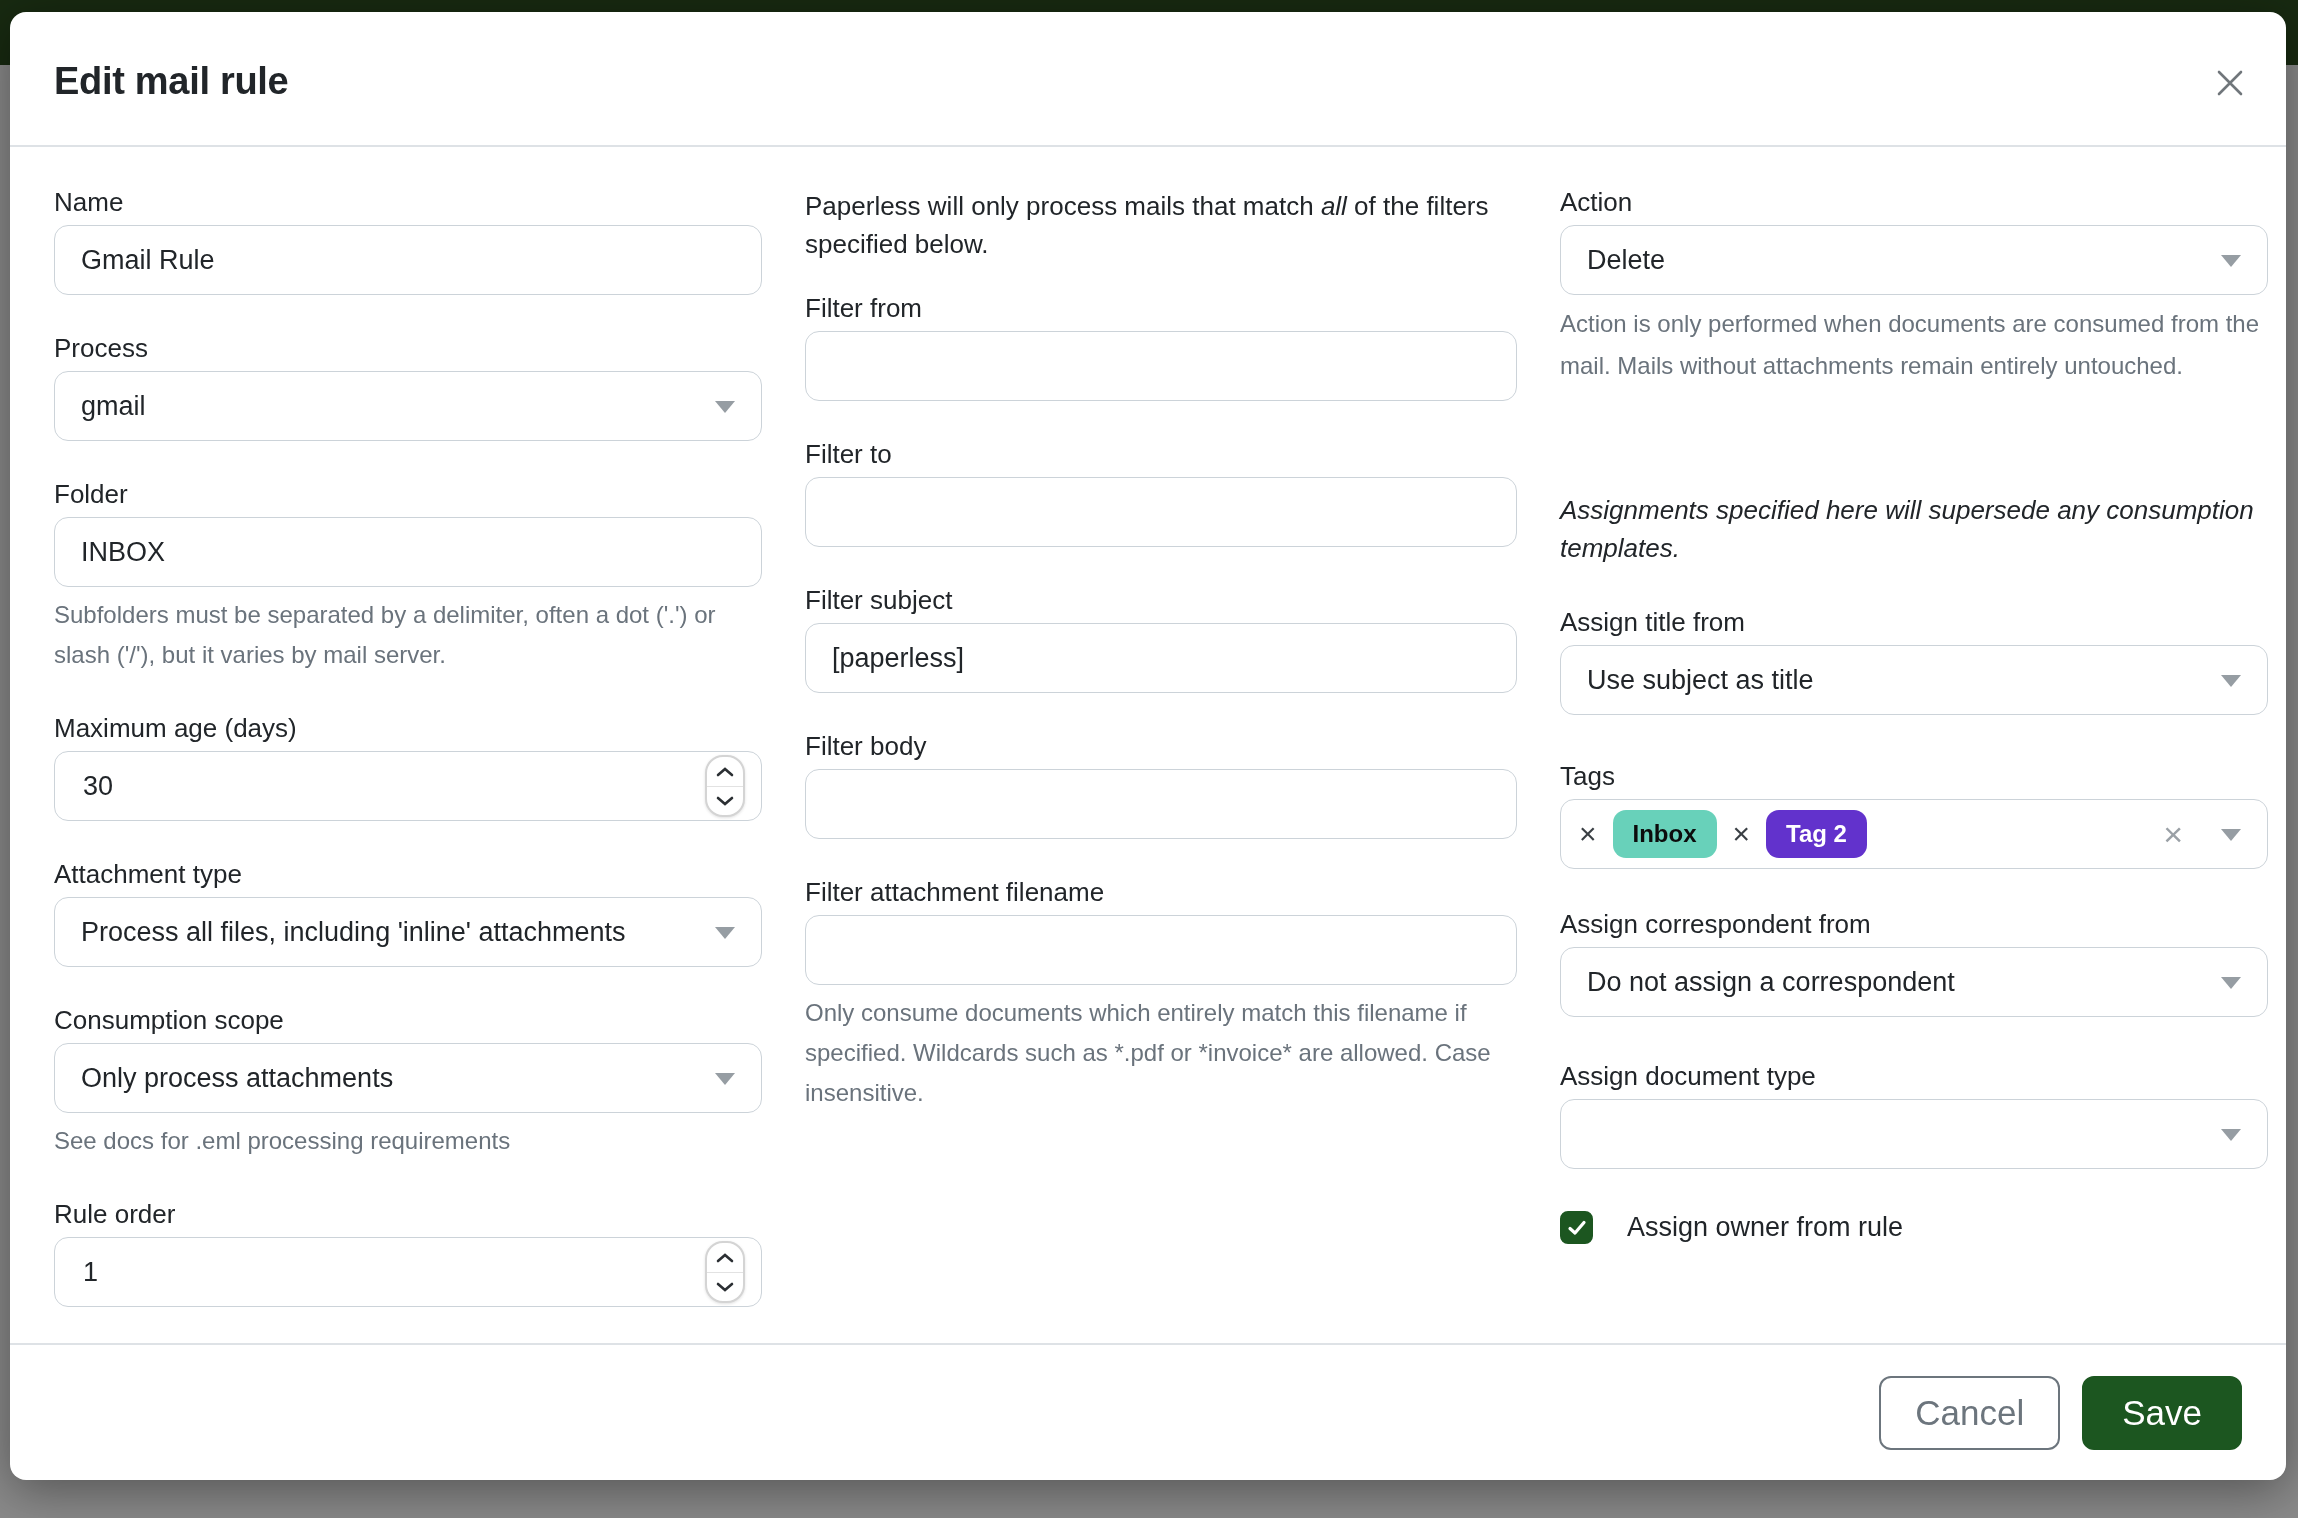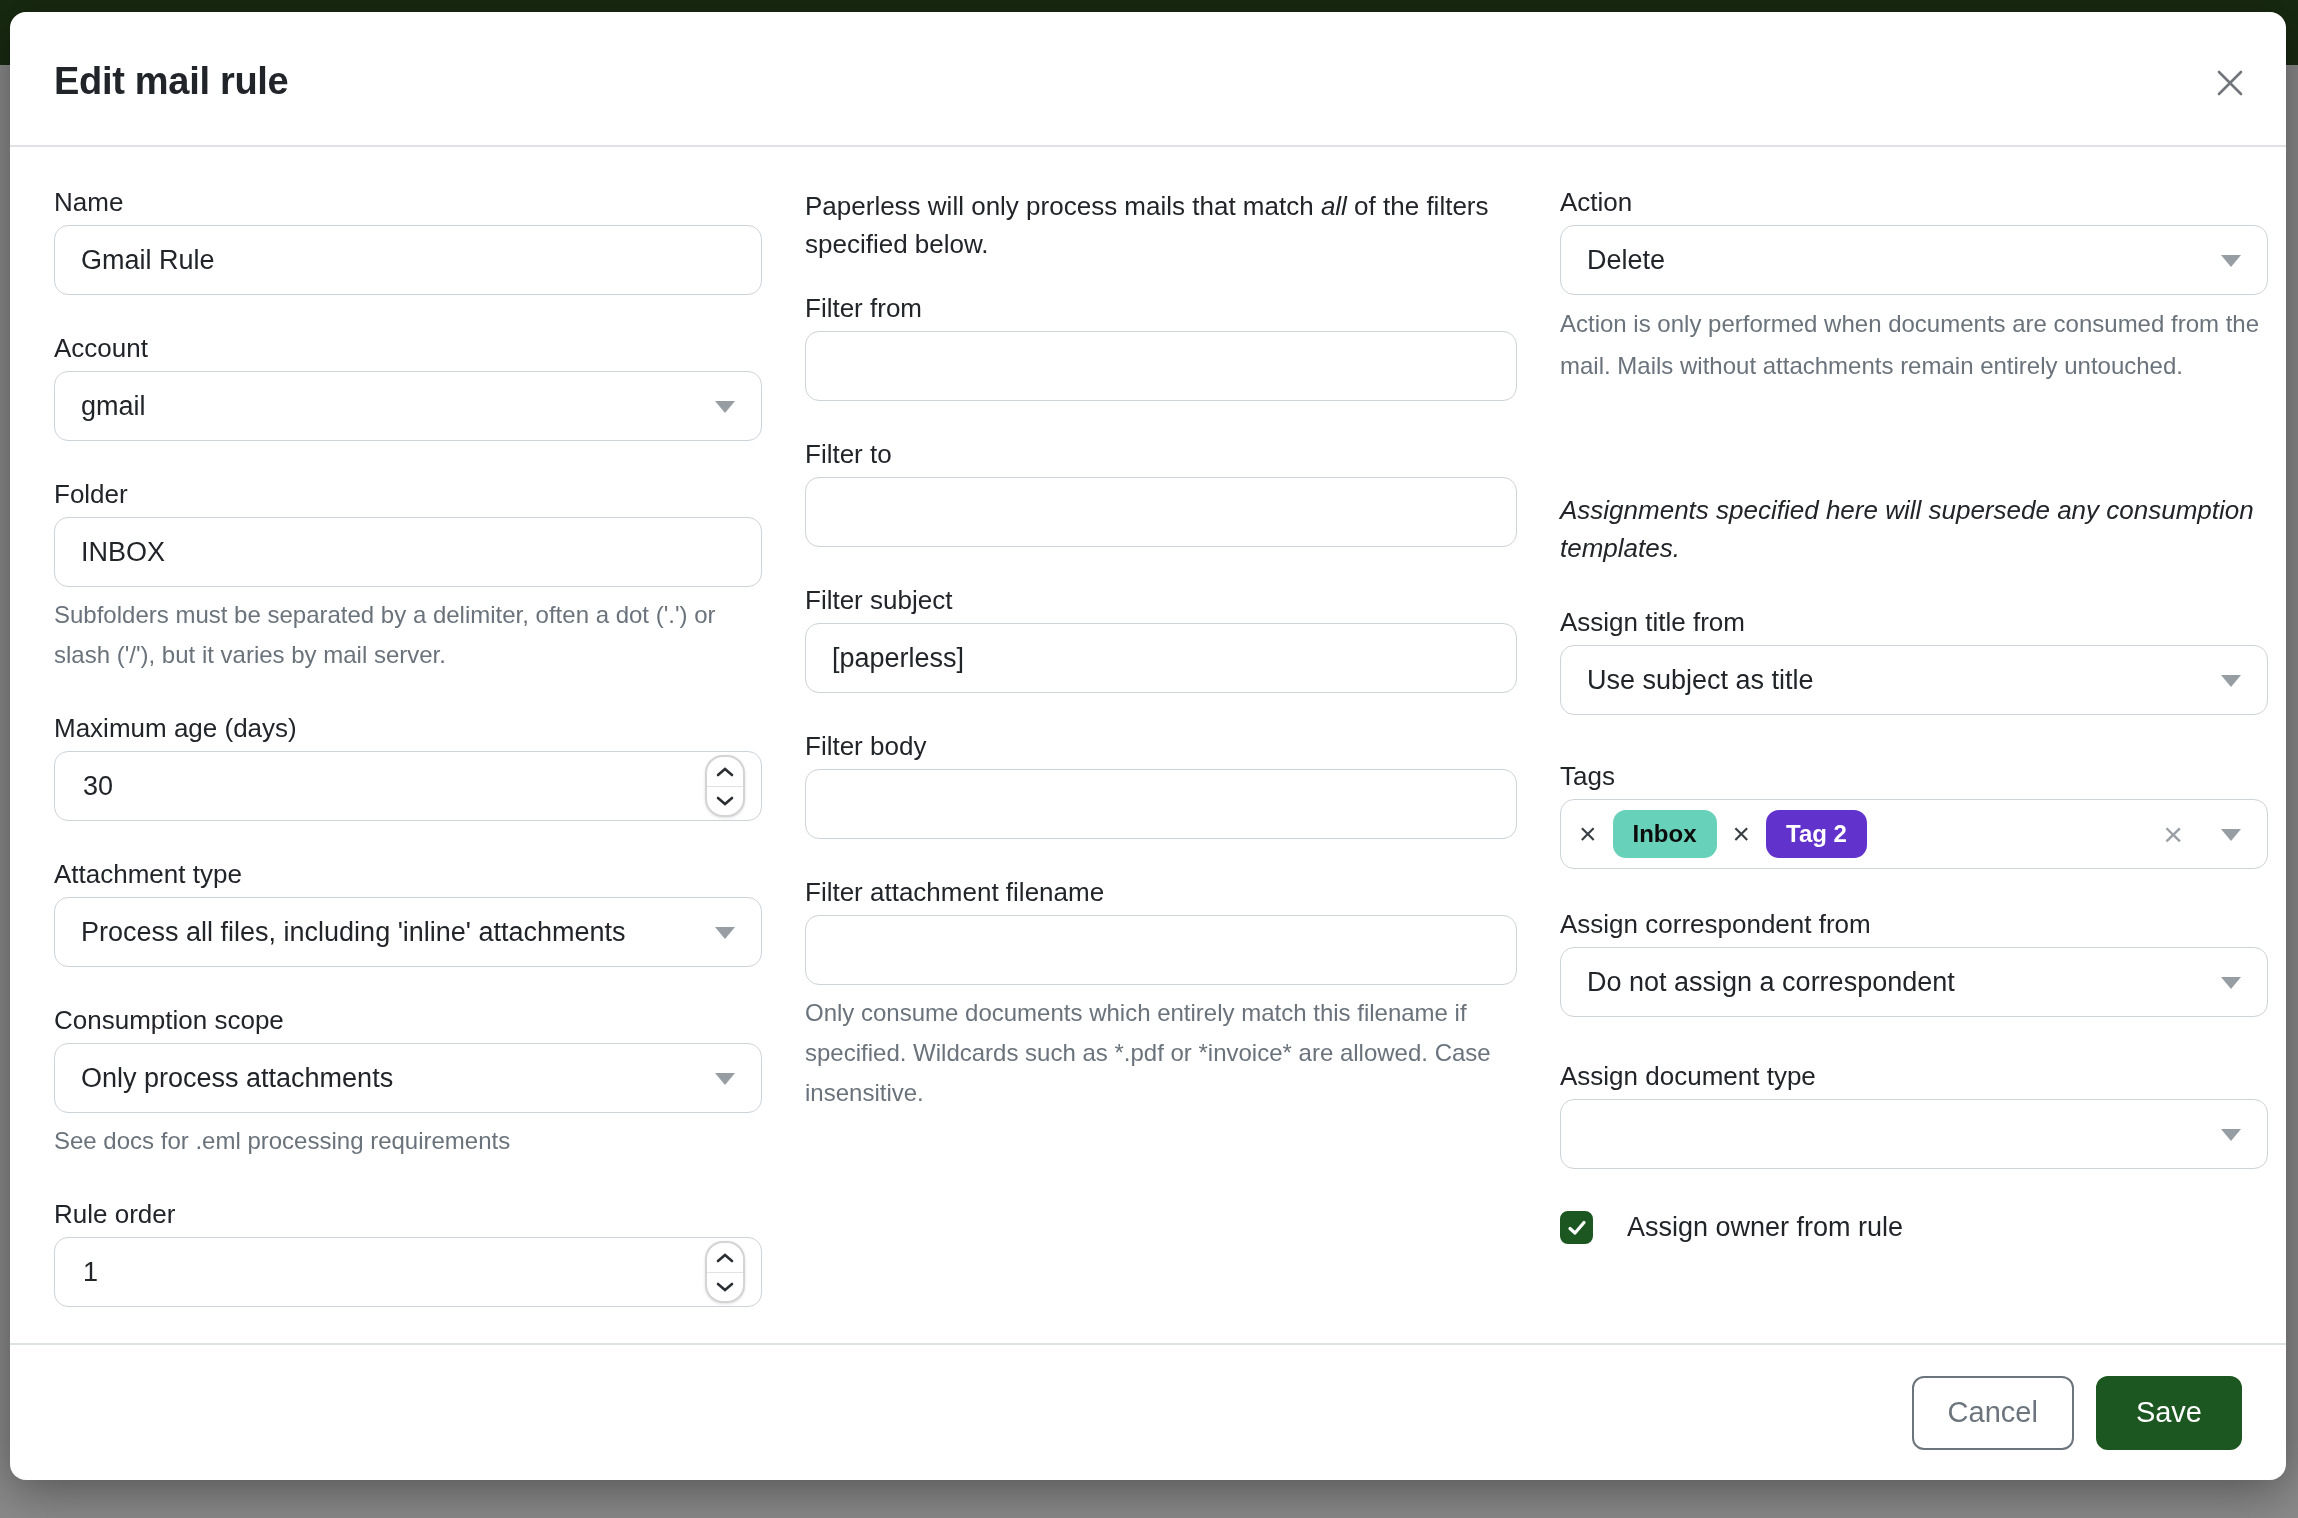--- a/index.html
+++ b/index.html
@@ -108,7 +108,7 @@
         <input class="ctl" value="Gmail Rule" style="">
       </div>
       <div class="fg">
-        <label class="lbl">Account</label>
+        <label class="lbl">Process</label>
         <div class="ctl select">
           <span class="value">gmail</span>
           <span class="caret"></span>

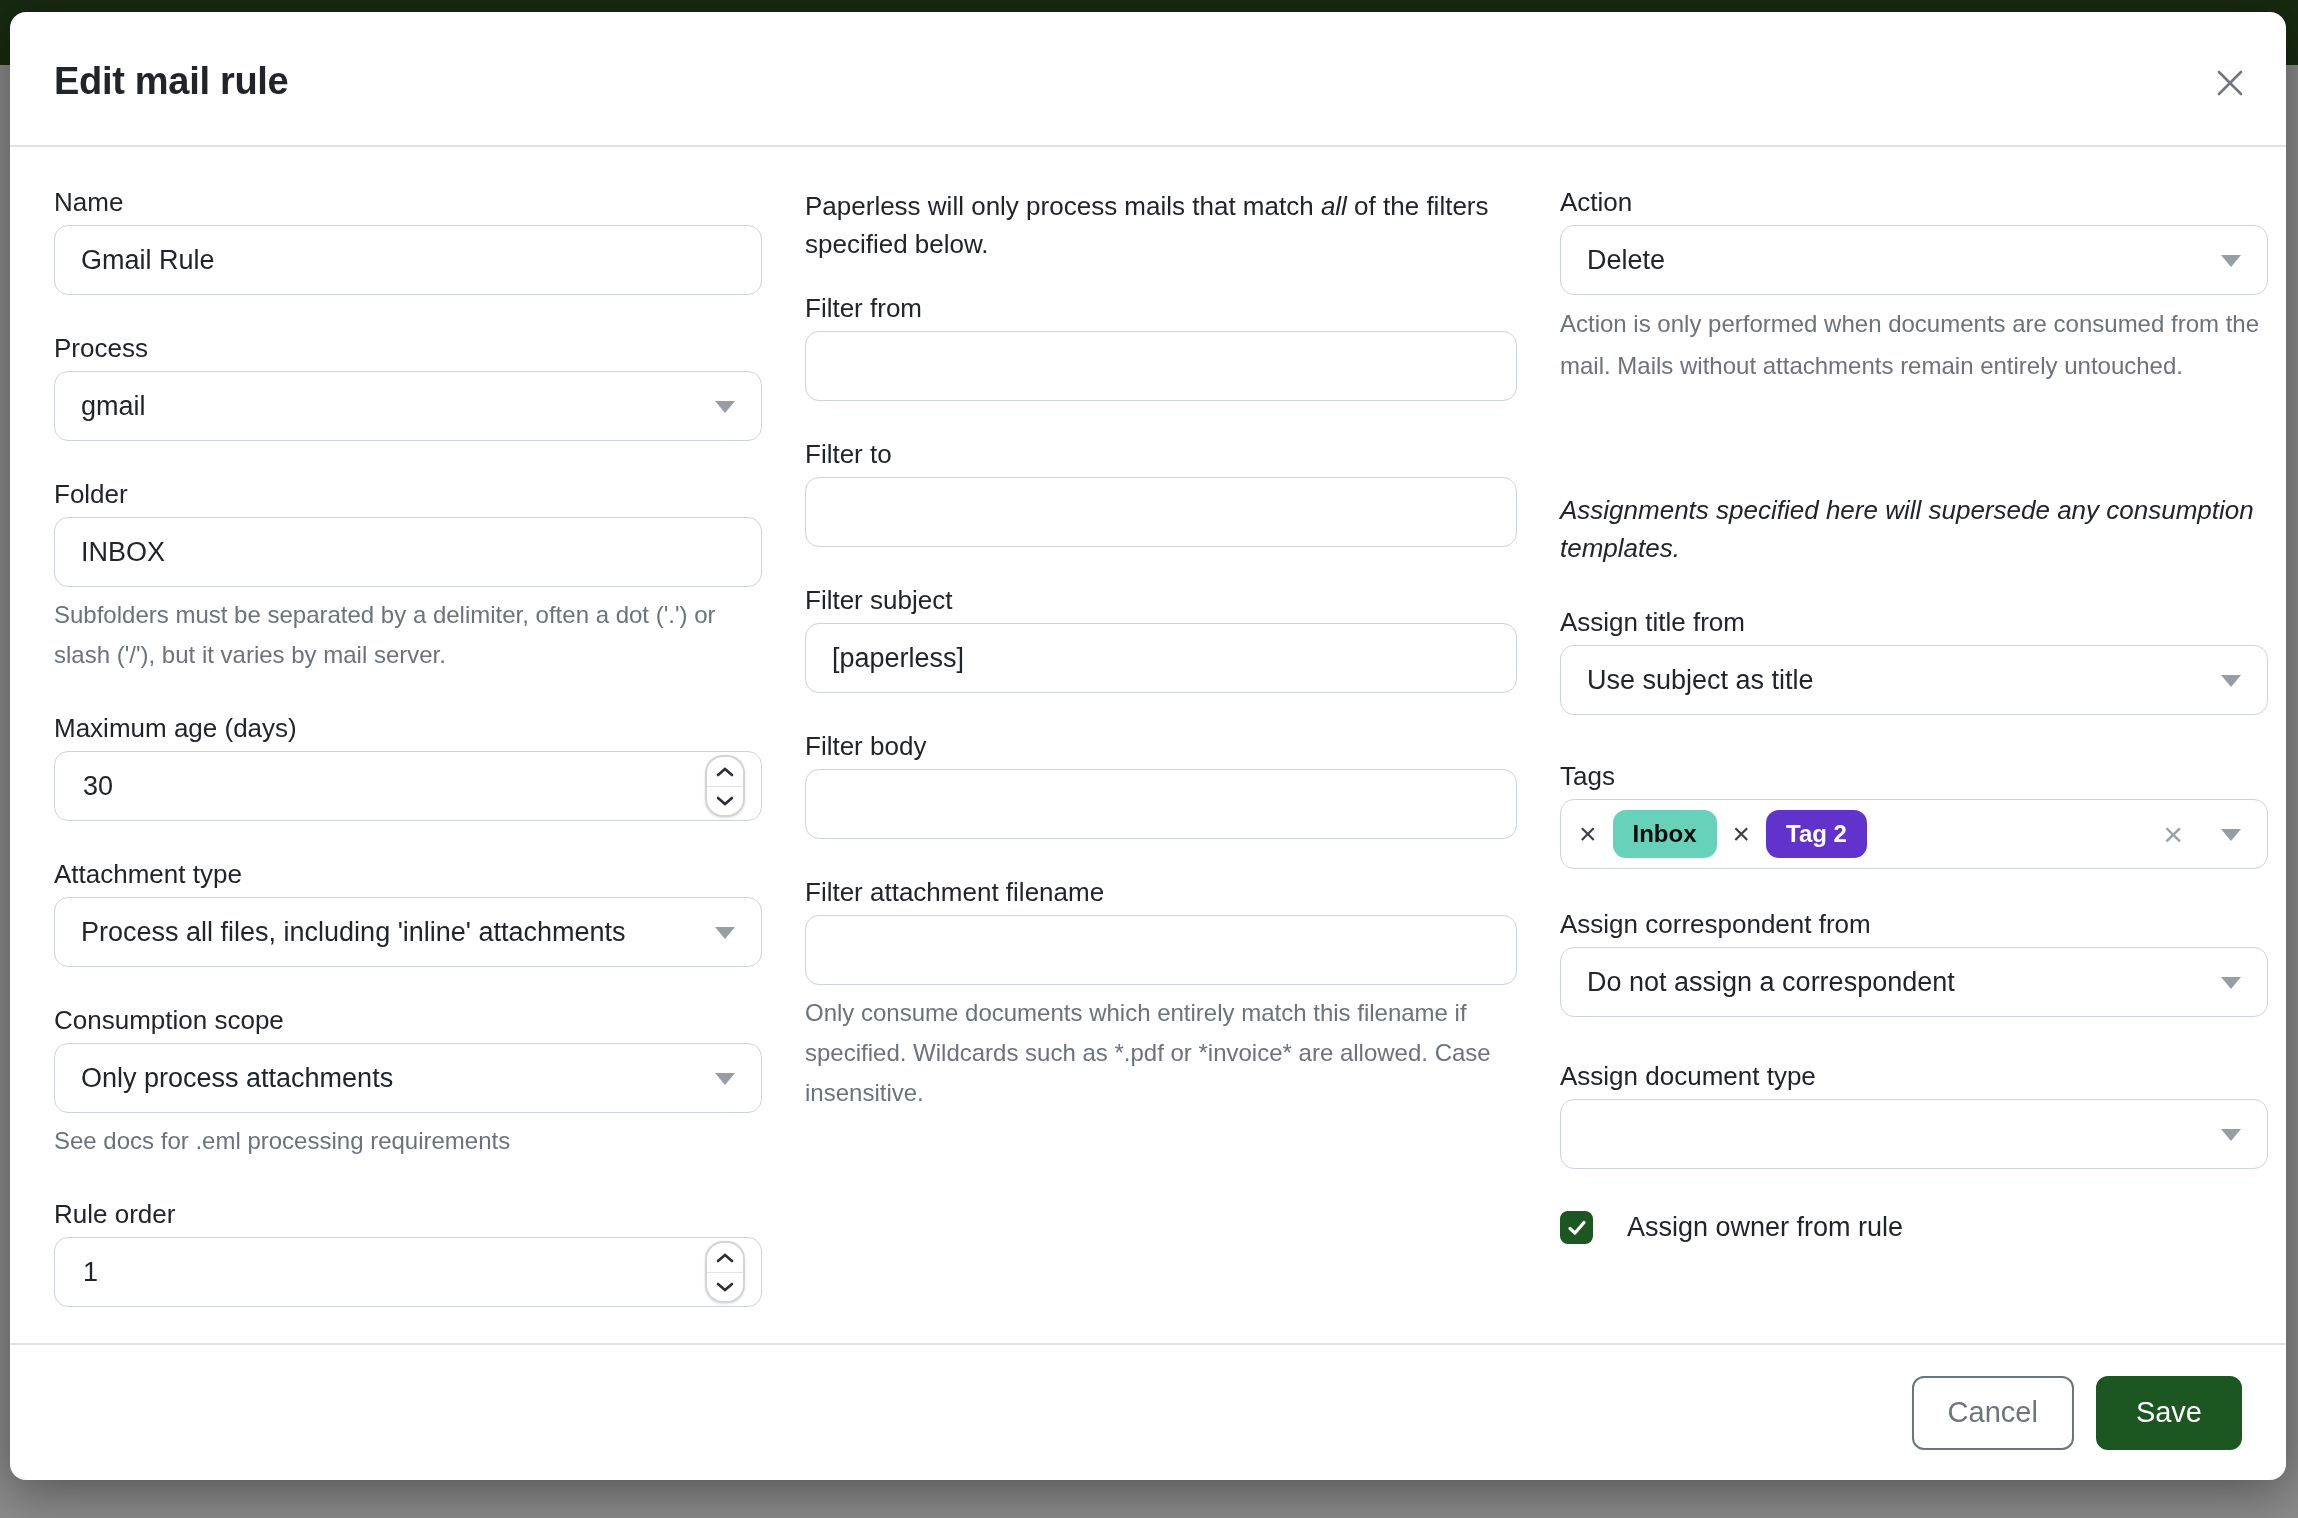--- a/index.html
+++ b/index.html
@@ -76,7 +76,7 @@
   
   .modal-footer{flex:0 0 auto;height:137px;border-top:2px solid #dee2e6;box-sizing:border-box;
     display:flex;align-items:center;justify-content:flex-end;gap:22px;padding:0 44px;}
-  .btn{height:74px;border-radius:12px;font-size:29px;font-family:inherit;cursor:pointer;
+  .btn{height:74px;border-radius:12px;font-size:35px;font-family:inherit;cursor:pointer;
     display:inline-flex;align-items:center;justify-content:center;box-sizing:border-box;}
   .btn-cancel{background:#fff;border:2px solid #6c757d;color:#6c757d;padding:0 34px;}
   .btn-save{background:#1c5620;border:2px solid #1c5620;color:#fff;padding:0 38px;}

